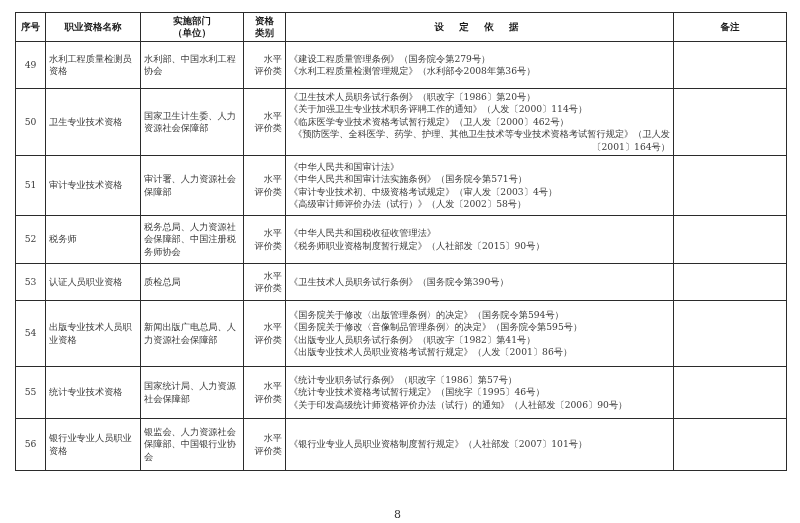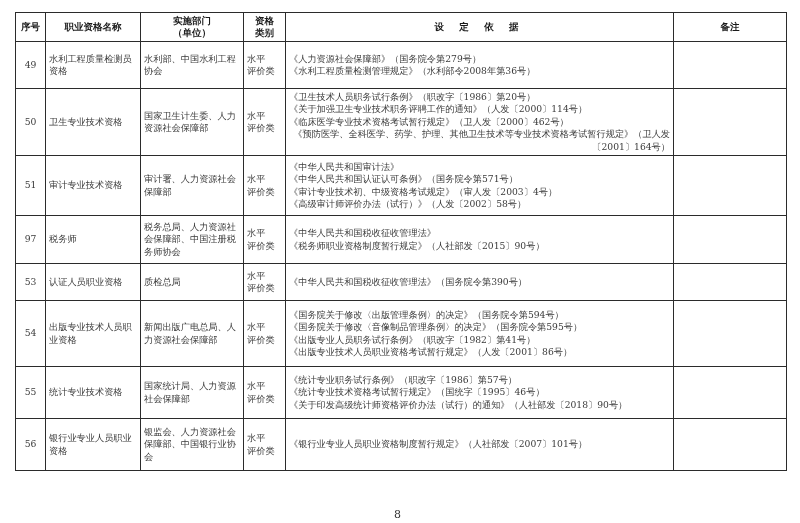--- a/index.html
+++ b/index.html
@@ -20,7 +20,7 @@
   }
   th.basis-head { letter-spacing: 6px; }
   td.num { text-align: center; }
-  td.cat { text-align: left; line-height: 13px; }
+  td.cat { text-align: right; line-height: 13px; }
   td.basis div { white-space: nowrap; }
   td.basis div.wrap { white-space: normal; text-align: right; }
   .pageno { position: absolute; left: 394px; top: 508px; font-size: 11px; color: #333;

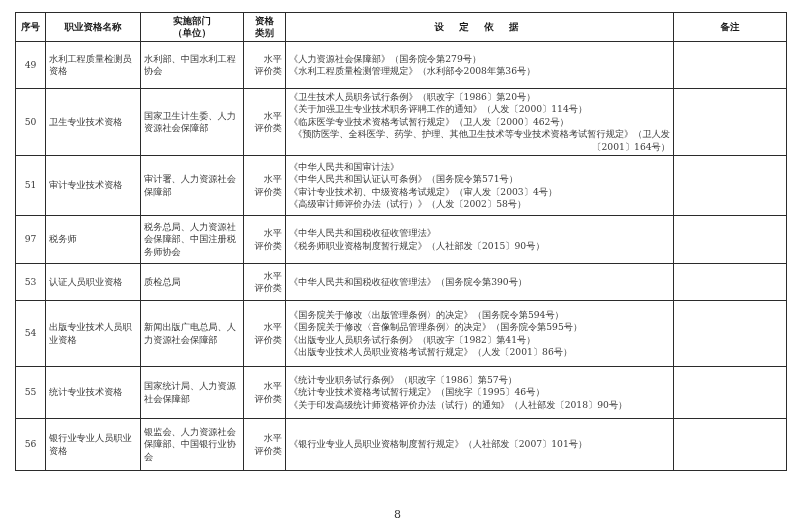--- a/index.html
+++ b/index.html
@@ -64,7 +64,7 @@
           <div>评价类</div>
         </td>
         <td class="basis">
-          <div>《人力资源社会保障部》（国务院令第279号）</div>
+          <div>《建设工程质量管理条例》（国务院令第279号）</div>
           <div>《水利工程质量检测管理规定》（水利部令2008年第36号）</div>
         </td>
         <td></td>

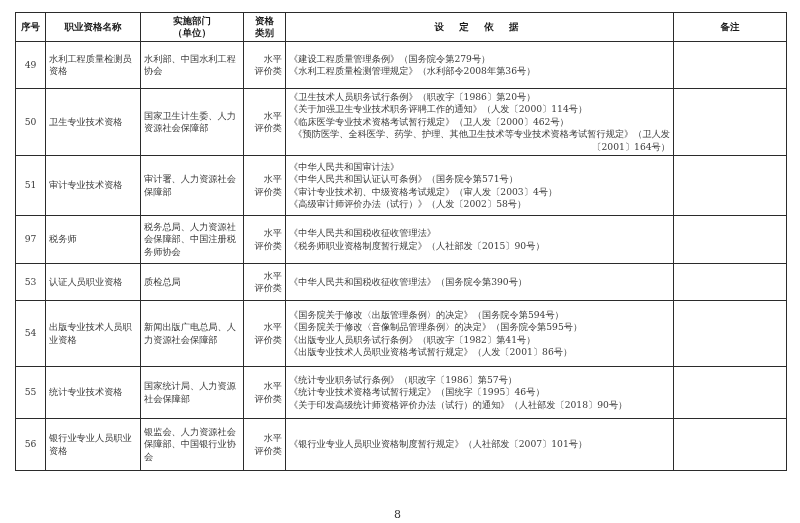--- a/index.html
+++ b/index.html
@@ -95,7 +95,7 @@
         </td>
         <td class="basis">
           <div>《中华人民共和国审计法》</div>
-          <div>《中华人民共和国认证认可条例》（国务院令第571号）</div>
+          <div>《中华人民共和国审计法实施条例》（国务院令第571号）</div>
           <div>《审计专业技术初、中级资格考试规定》（审人发〔2003〕4号）</div>
           <div>《高级审计师评价办法（试行）》（人发〔2002〕58号）</div>
         </td>

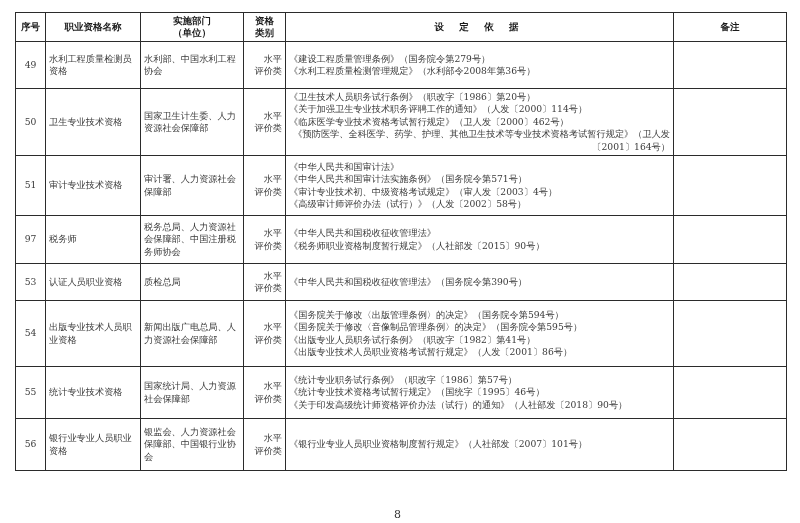--- a/index.html
+++ b/index.html
@@ -102,7 +102,7 @@
         <td></td>
       </tr>
       <tr style="height: 48px;">
-        <td class="num">97</td>
+        <td class="num">52</td>
         <td>税务师</td>
         <td>税务总局、人力资源社会保障部、中国注册税务师协会</td>
         <td class="cat">

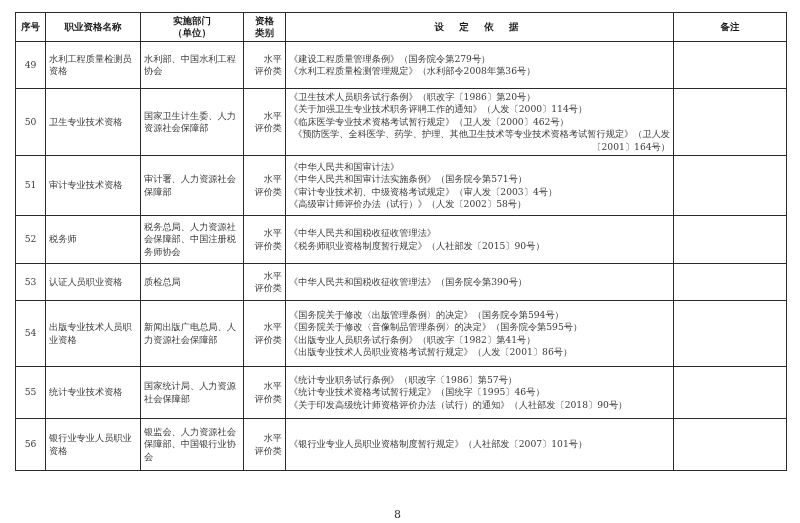--- a/index.html
+++ b/index.html
@@ -124,7 +124,7 @@
           <div>评价类</div>
         </td>
         <td class="basis">
-          <div>《中华人民共和国税收征收管理法》（国务院令第390号）</div>
+          <div>《卫生技术人员职务试行条例》（国务院令第390号）</div>
         </td>
         <td></td>
       </tr>

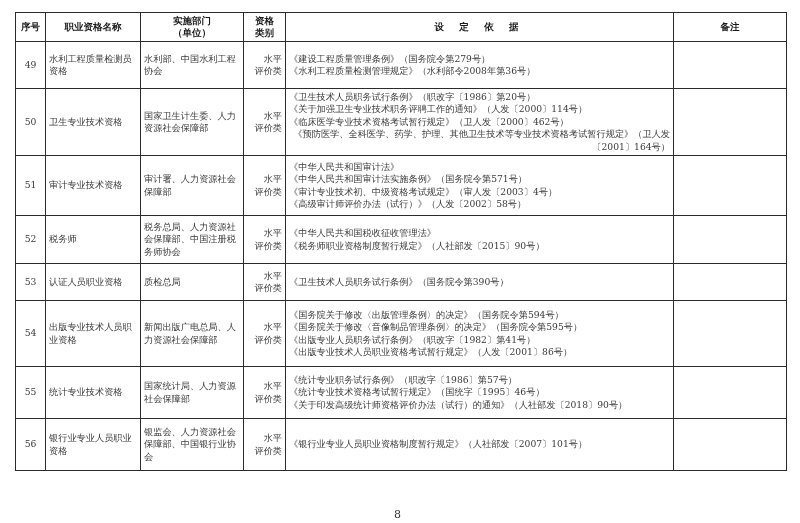--- a/index.html
+++ b/index.html
@@ -155,7 +155,7 @@
         <td class="basis">
           <div>《统计专业职务试行条例》（职改字〔1986〕第57号）</div>
           <div>《统计专业技术资格考试暂行规定》（国统字〔1995〕46号）</div>
-          <div>《关于印发高级统计师资格评价办法（试行）的通知》（人社部发〔2018〕90号）</div>
+          <div>《关于印发高级统计师资格评价办法（试行）的通知》（人社部发〔2006〕90号）</div>
         </td>
         <td></td>
       </tr>

